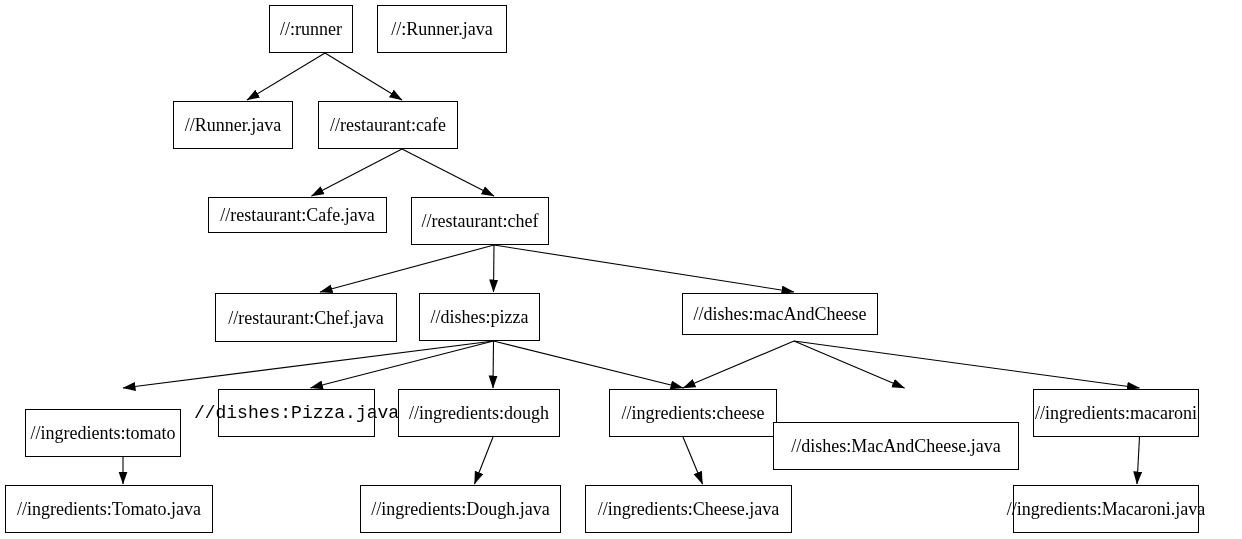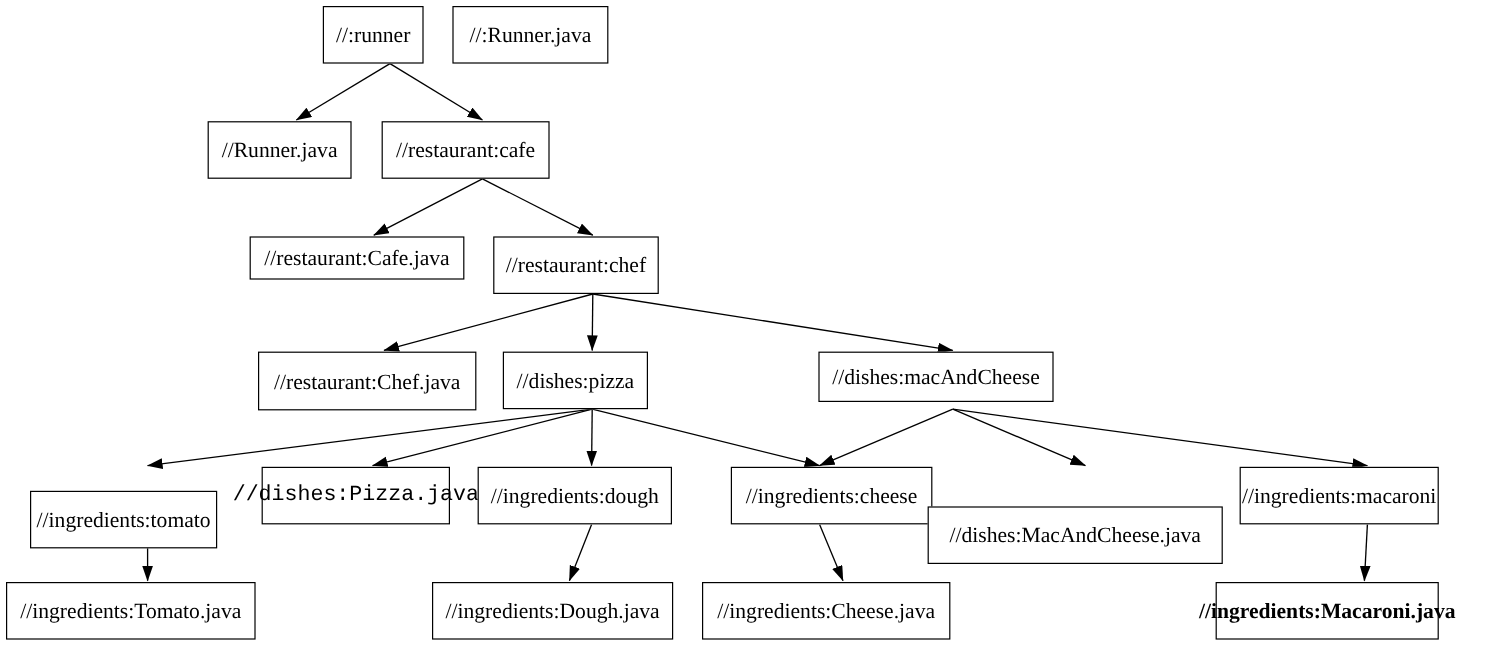--- a/index.html
+++ b/index.html
@@ -116,7 +116,7 @@
       <div class="graph-node" style="left: 585px; top: 485px; width: 207px; height: 48px;">
         <span>//ingredients:Cheese.java</span>
       </div>
-      <div class="graph-node" style="left: 1013px; top: 485px; width: 186px; height: 48px; font-weight: bold;">
+      <div class="graph-node" style="left: 1013px; top: 485px; width: 186px; height: 48px;">
         <span>//ingredients:Macaroni.java</span>
       </div>
     </div>

